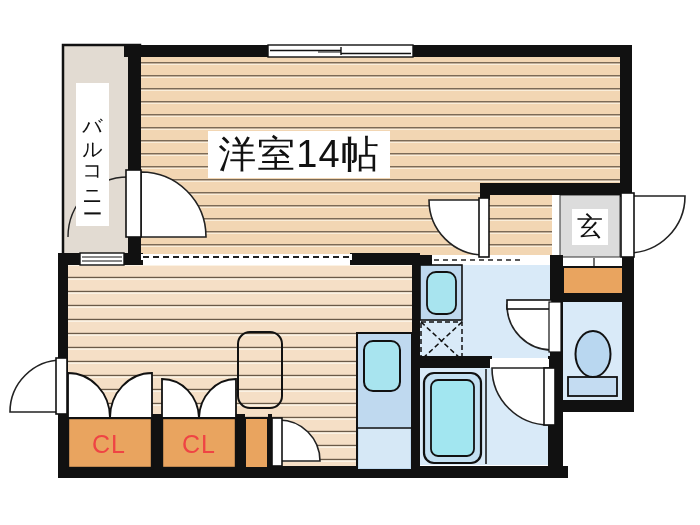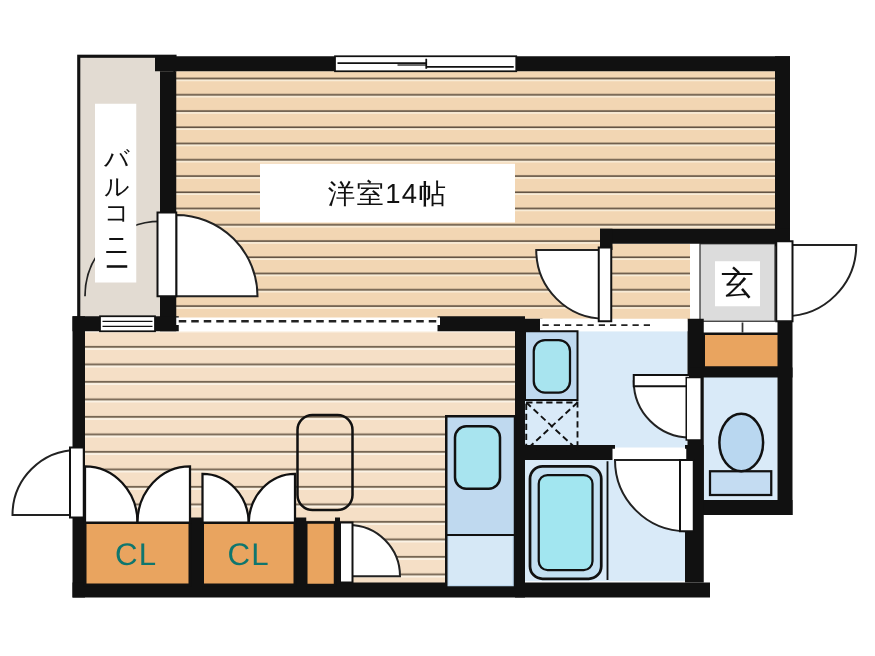--- a/index.html
+++ b/index.html
@@ -8,7 +8,7 @@
   #plan svg{position:absolute;left:0;top:0;}
   .lbl{position:absolute;color:#111;display:flex;align-items:center;justify-content:center;
        line-height:1.05;}
-  .lbl-room{left:208px;top:131px;width:204px;height:47px;background:#fff;font-size:22px;
+  .lbl-room{left:208px;top:131px;width:182px;height:47px;background:#fff;font-size:38px;
             letter-spacing:1px;}
   .lbl-balcony{left:76px;top:83px;width:33px;height:143px;background:#fff;font-size:20px;
                writing-mode:vertical-rl;text-orientation:upright;letter-spacing:2px;}

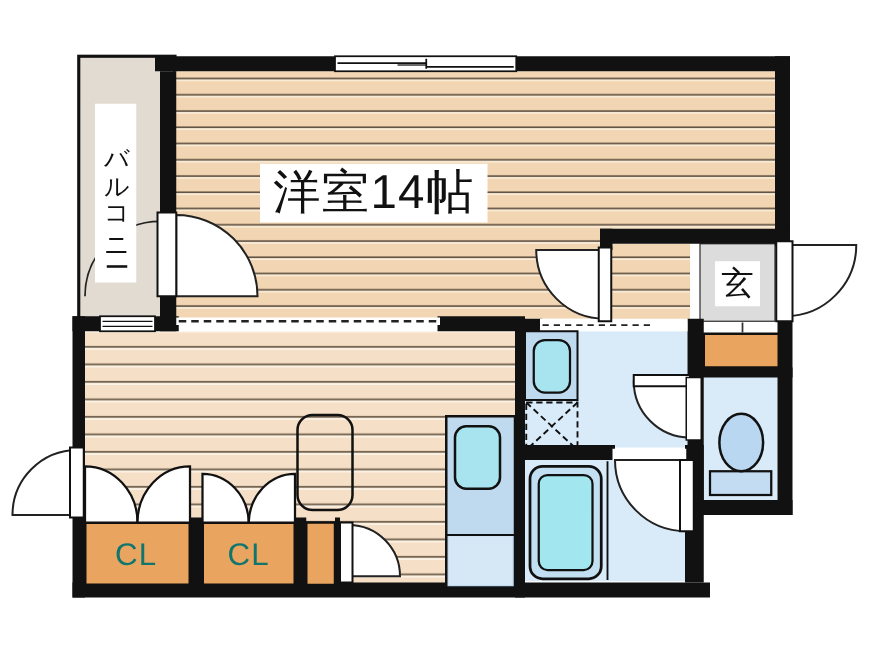--- a/index.html
+++ b/index.html
@@ -13,7 +13,7 @@
   .lbl-balcony{left:76px;top:83px;width:33px;height:143px;background:#fff;font-size:20px;
                writing-mode:vertical-rl;text-orientation:upright;letter-spacing:2px;}
   .lbl-genkan{left:572px;top:209px;width:36px;height:36px;background:#fff;font-size:26px;}
-  .lbl-cl{font-size:25px;color:#0f766e;letter-spacing:1px;background:transparent;}
+  .lbl-cl{font-size:25px;color:#ef4444;letter-spacing:1px;background:transparent;}
   .lbl-cl1{left:78px;top:428px;width:62px;height:32px;}
   .lbl-cl2{left:168px;top:428px;width:62px;height:32px;}
 </style>

